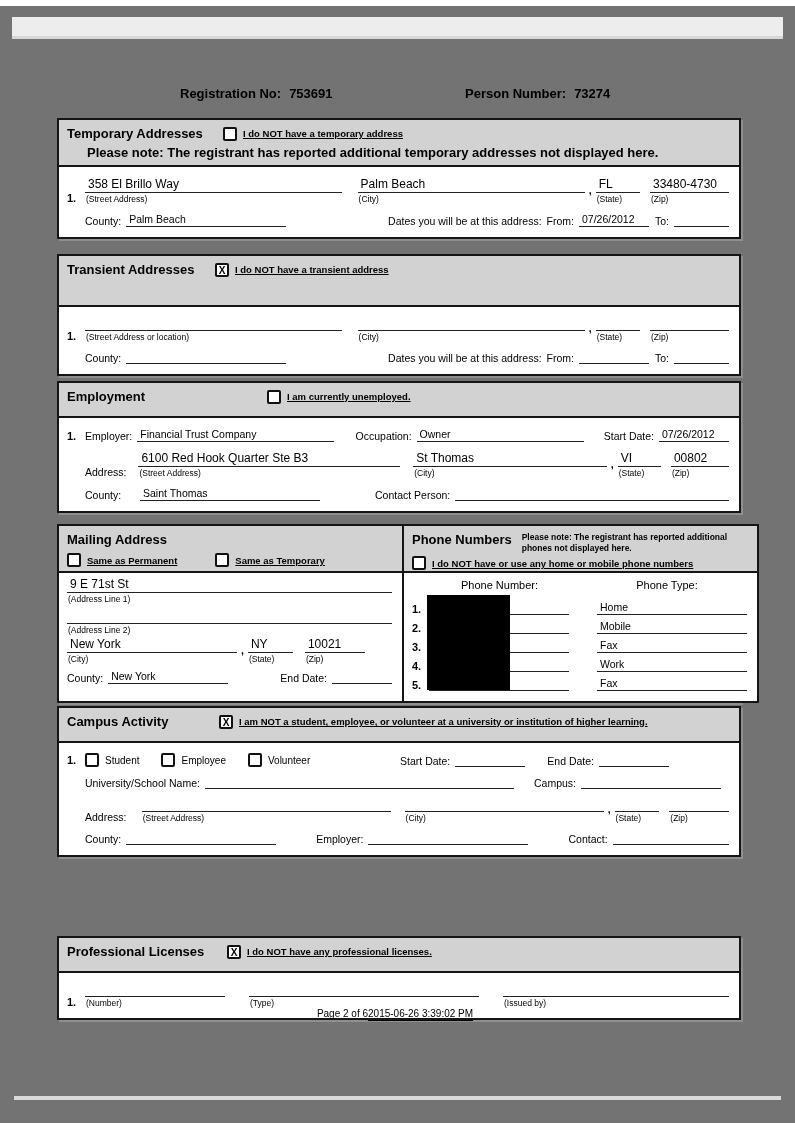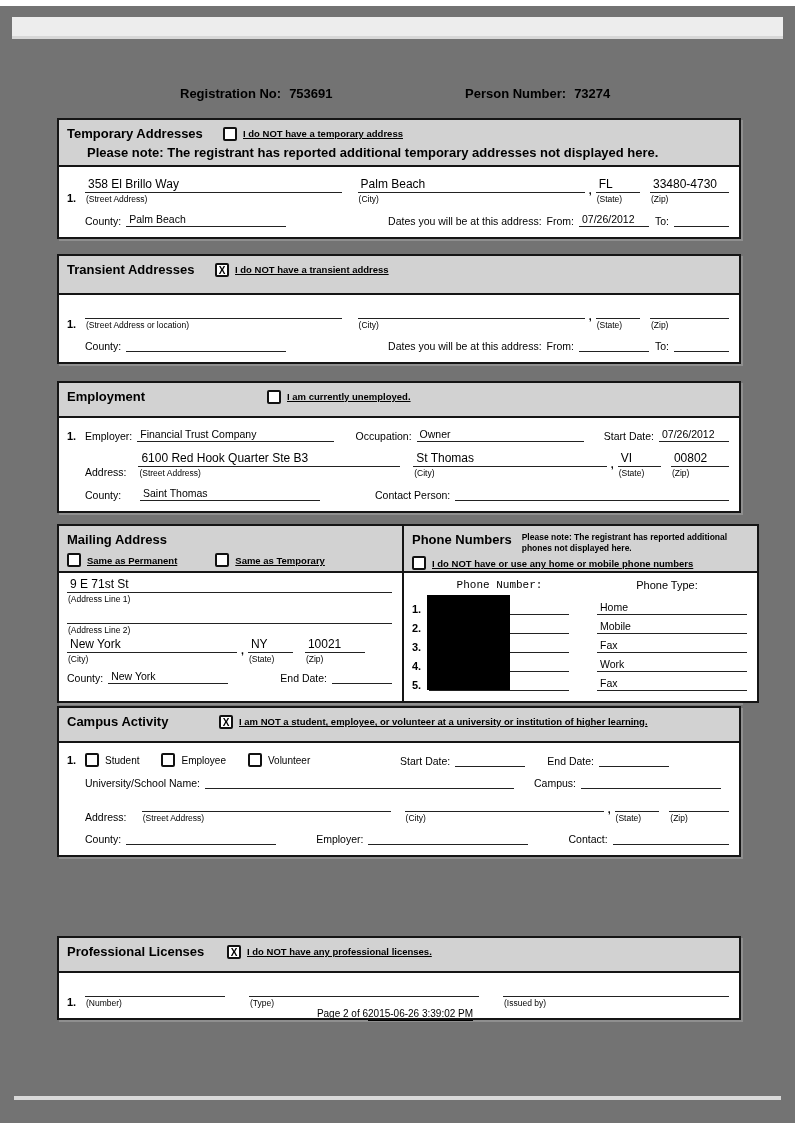--- a/index.html
+++ b/index.html
@@ -167,7 +167,7 @@
   </div>
 
   <div class="section" id="sec-transient">
-    <div class="sec-head" style="padding-bottom:16px">
+    <div class="sec-head" style="padding-bottom:28px">
       <div class="head-row">
         <span class="sec-title" style="min-width:148px">Transient Addresses</span>
         <span class="cb checked">X</span>

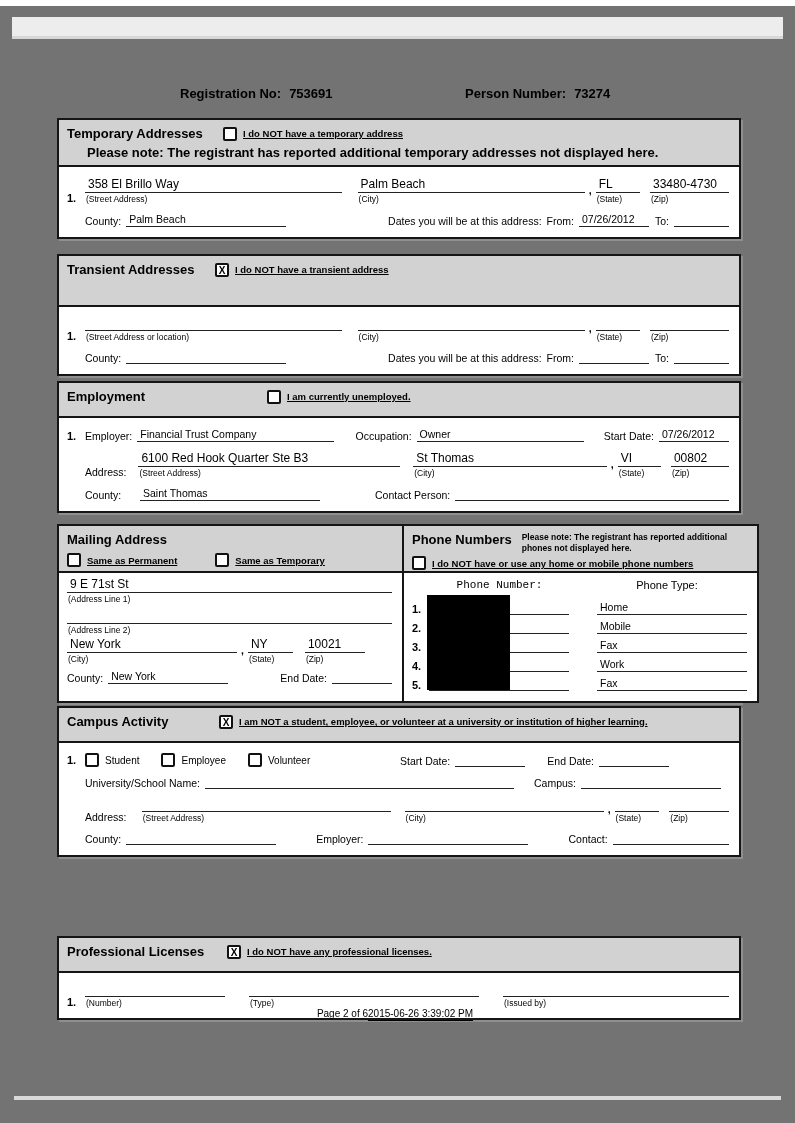--- a/index.html
+++ b/index.html
@@ -88,7 +88,7 @@
   
   .ph-note { font-weight:bold; font-size:8.5px; margin-left:10px; line-height:1.25; max-width:210px; }
   .ph-cols { display:flex; font-size:11px; margin-bottom:5px; }
-  .ph-col-num { width:175px; text-align:center;font-family:Liberation Mono, monospace; }
+  .ph-col-num { width:175px; text-align:center; }
   .ph-col-type { flex:1; text-align:center; }
   .ph-body { position:relative; }
   .ph-row { display:flex; align-items:flex-end; height:19px; }

